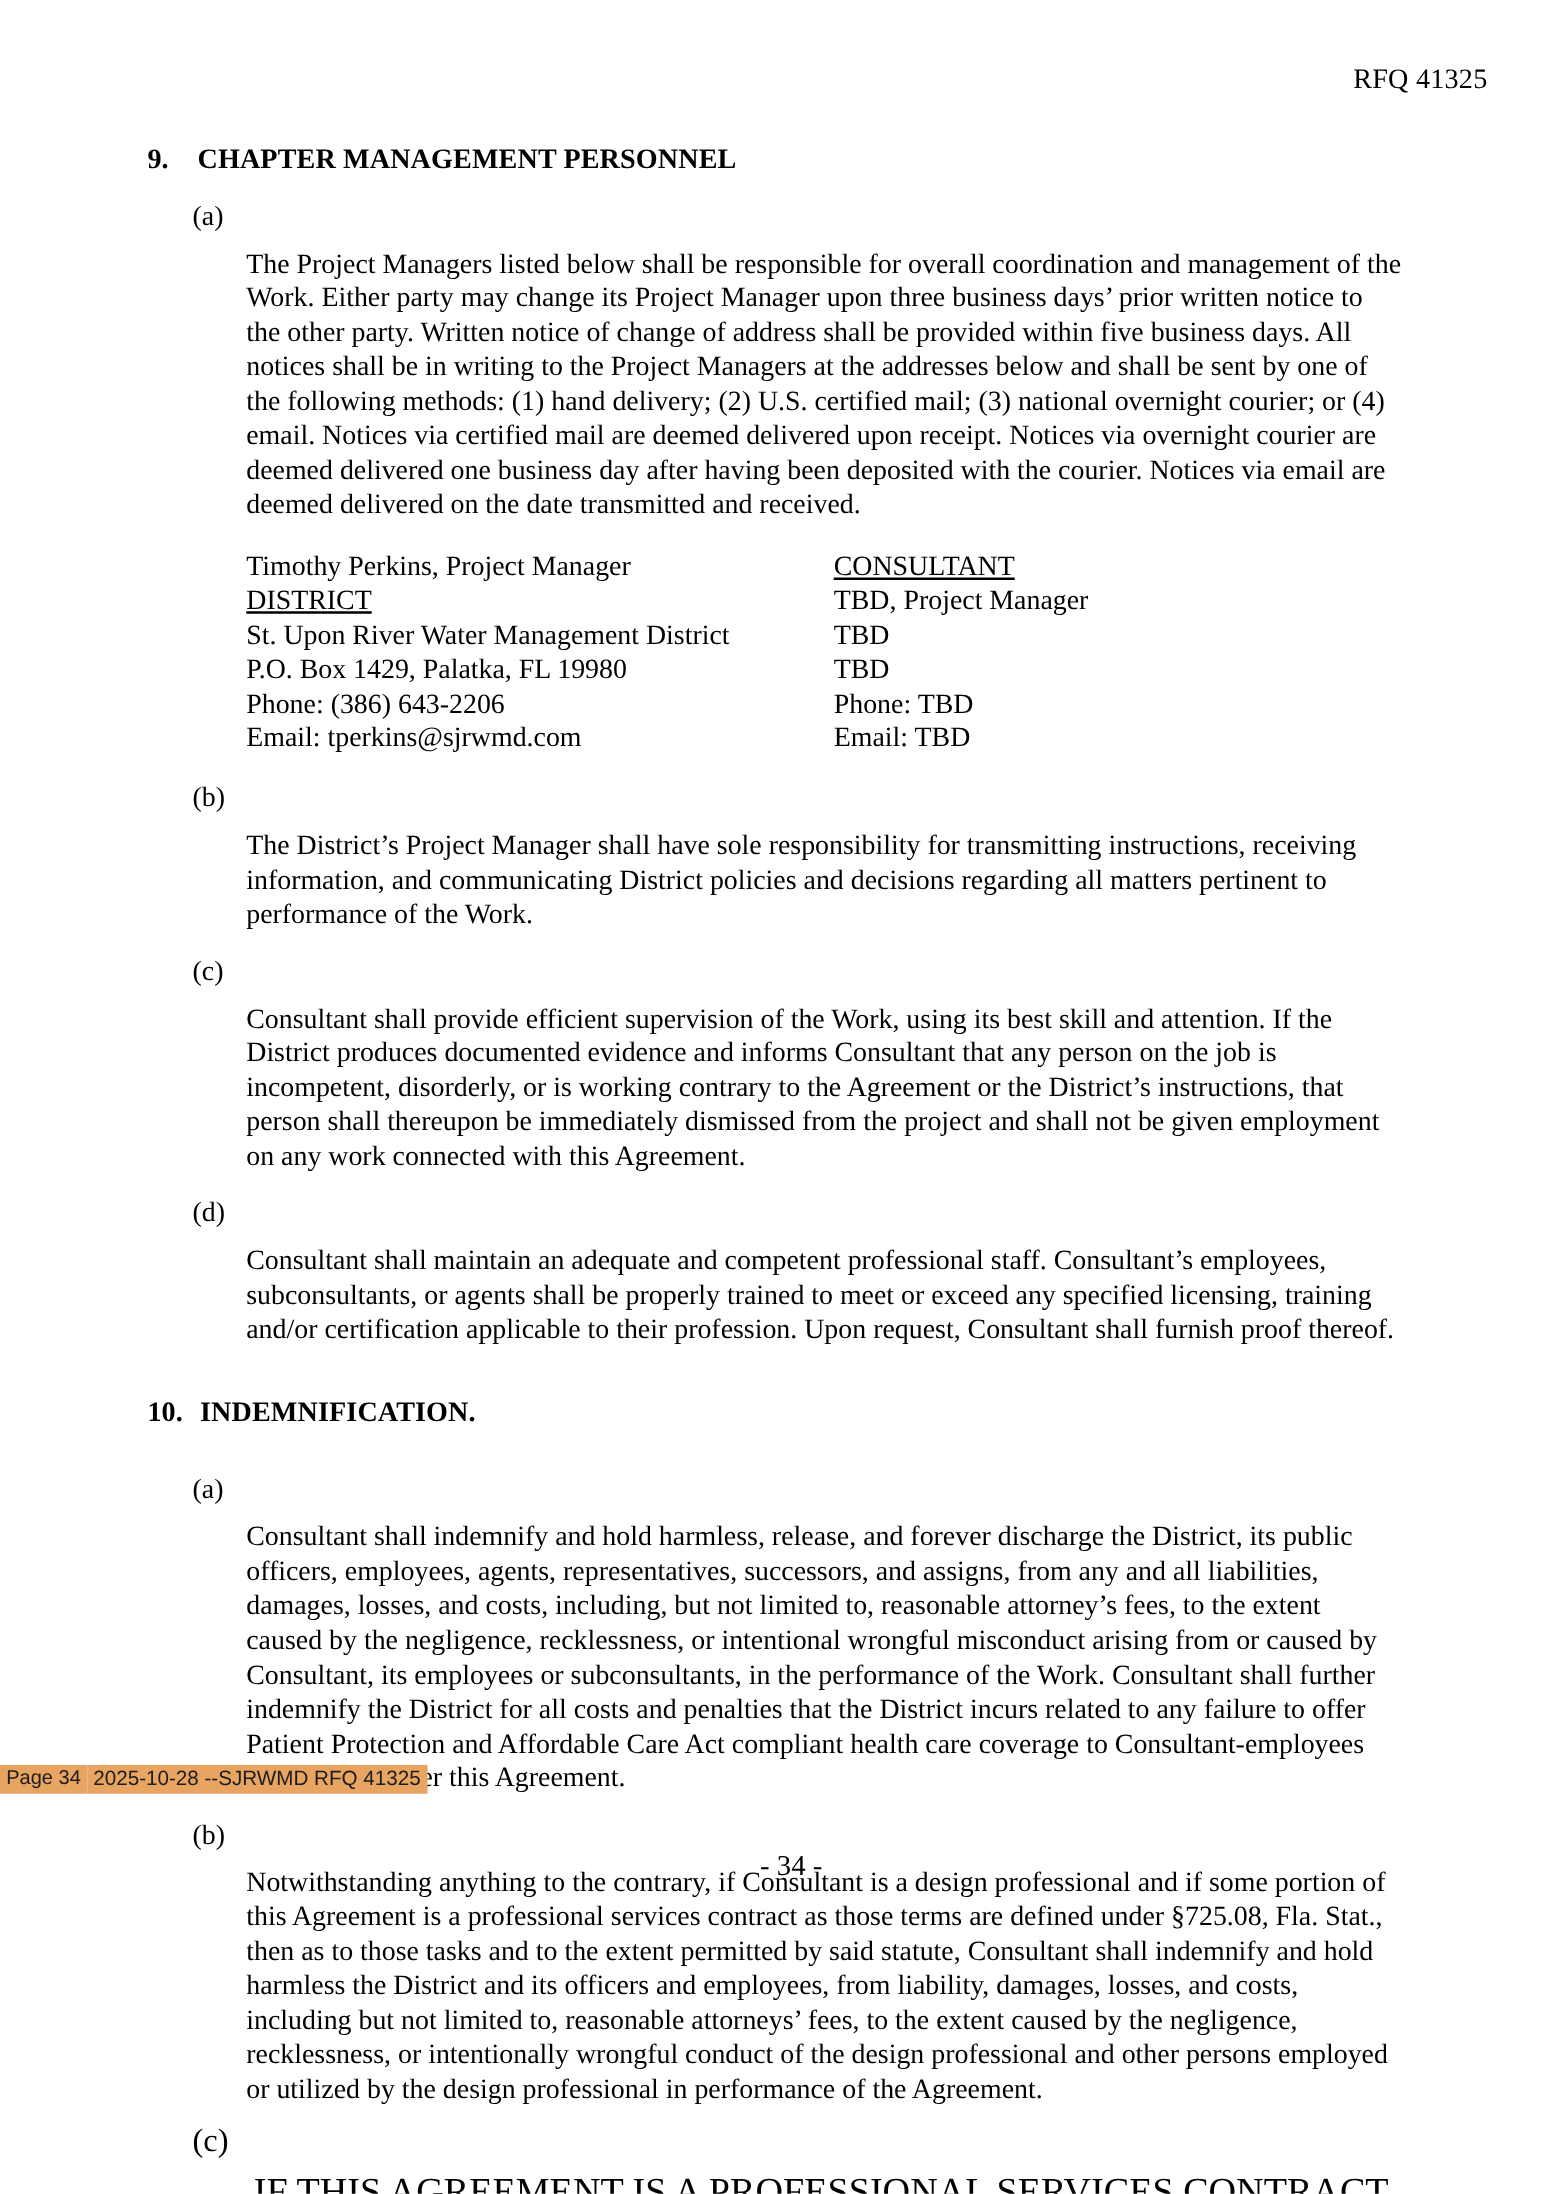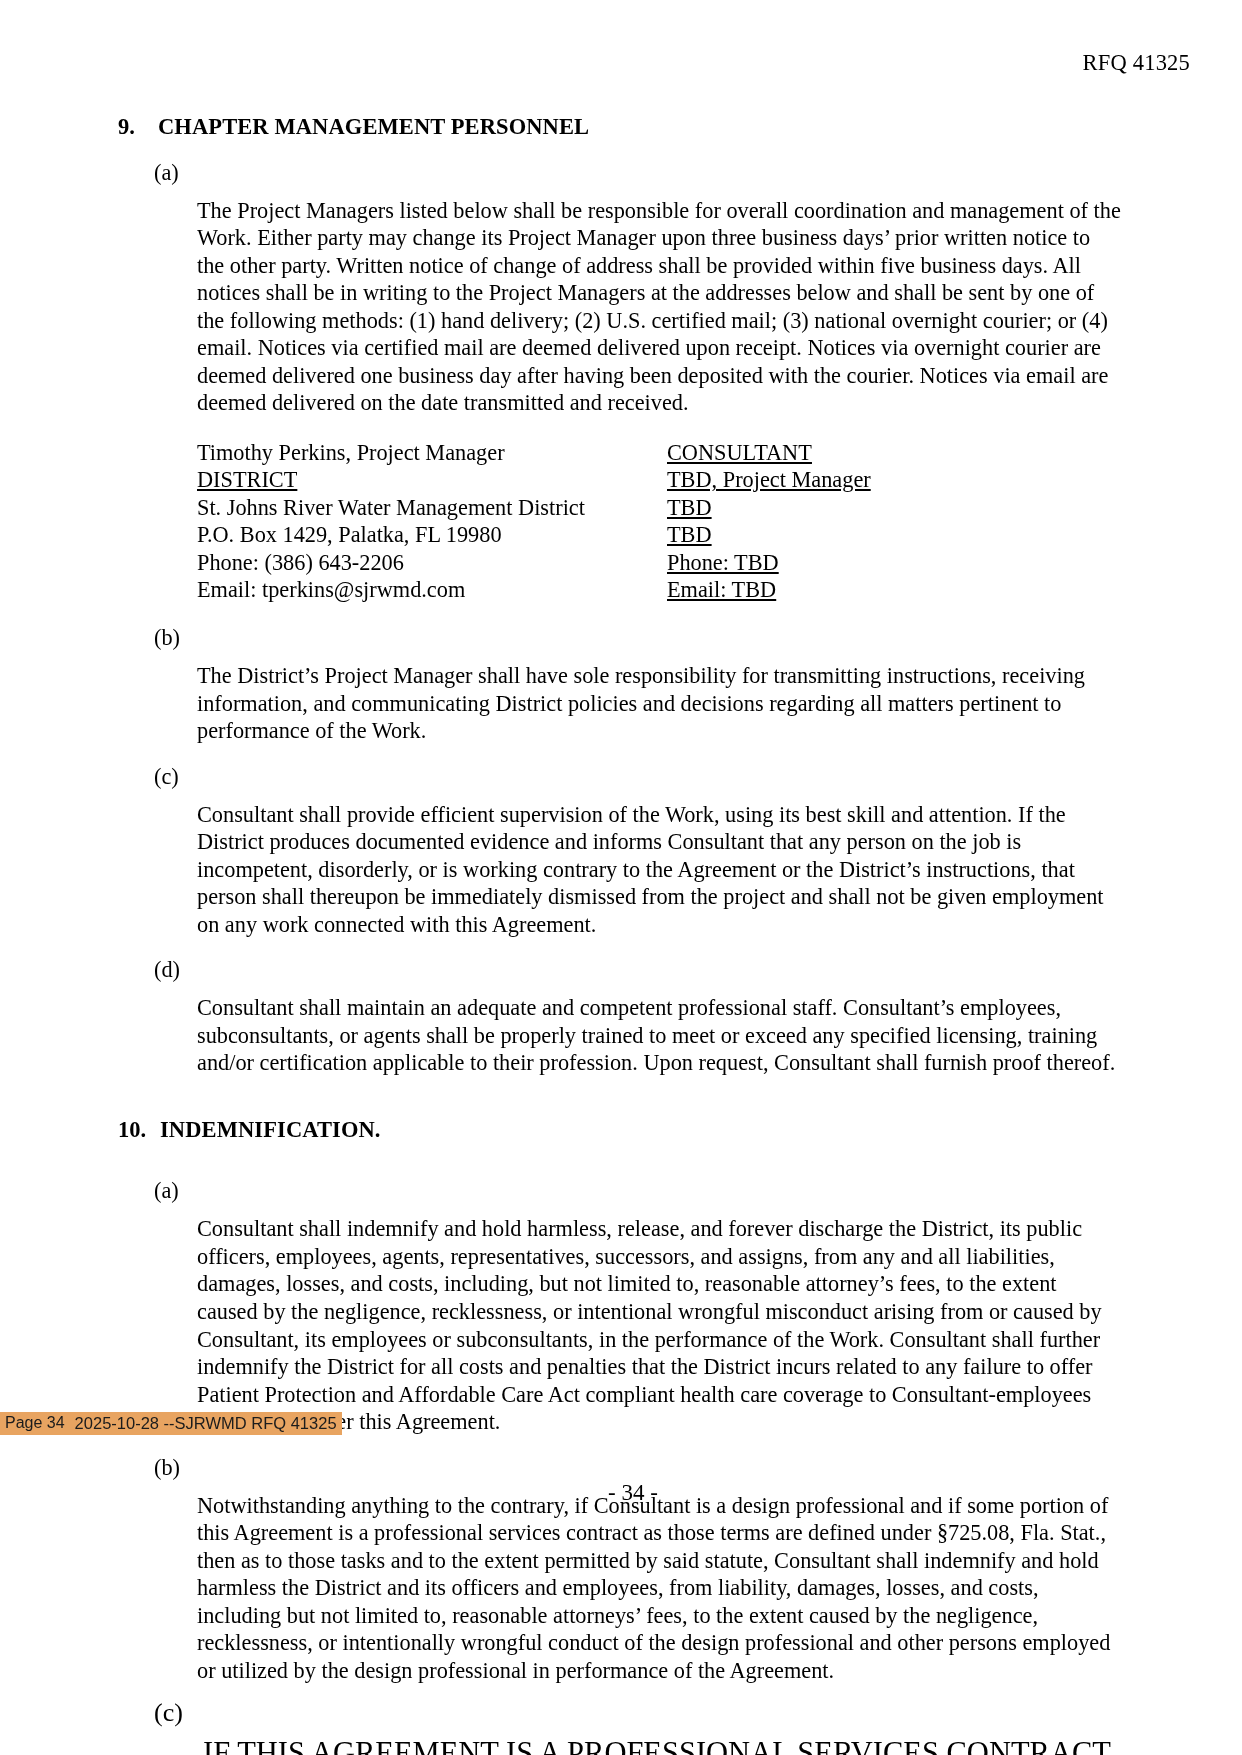--- a/index.html
+++ b/index.html
@@ -106,7 +106,7 @@
     flex: 0 0 auto;
   }
   .addr-col.district { width: 470px; }
-  .addr-col.consultant { width: 420px; text-decoration: underline; }
+  .addr-col.consultant { width: 420px; }
   .addr-head {
     text-decoration: underline;
     text-underline-offset: 2px;

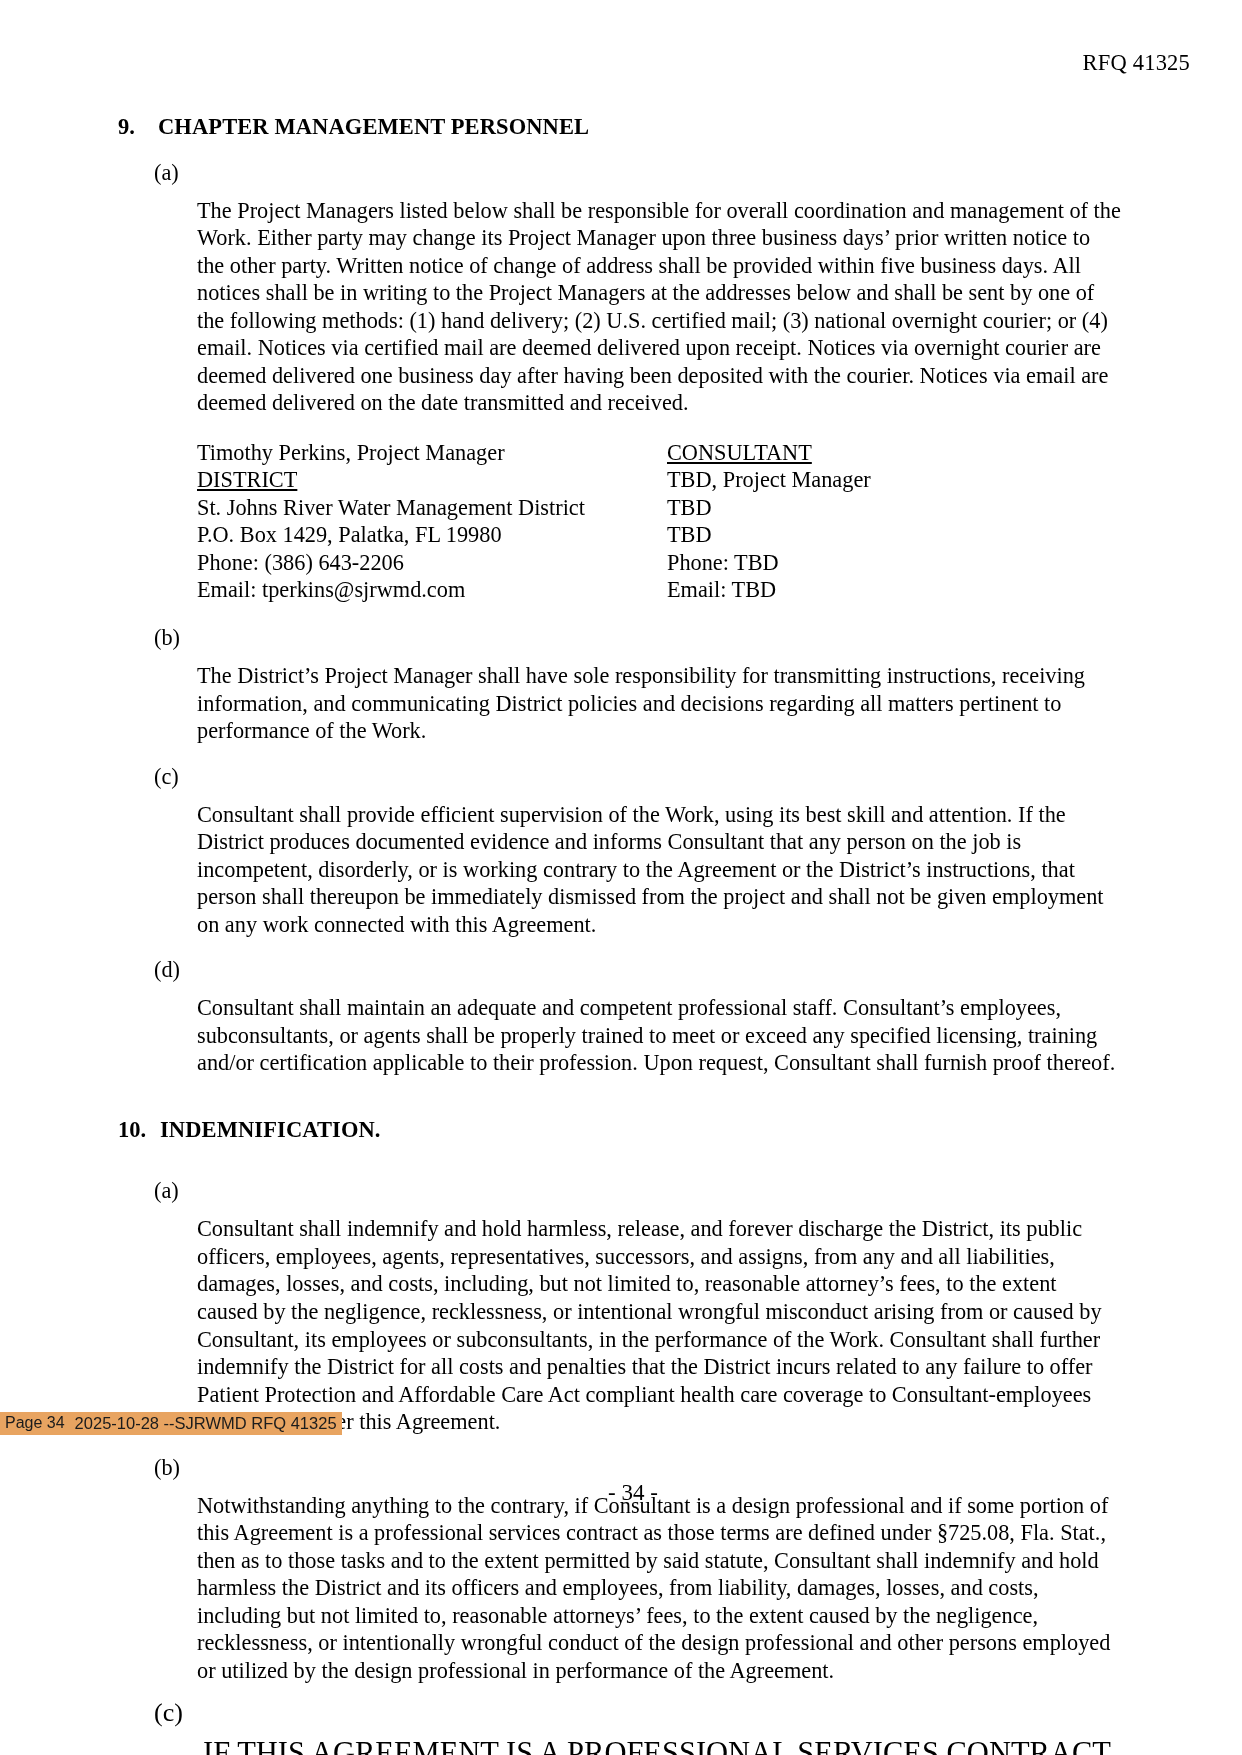--- a/index.html
+++ b/index.html
@@ -184,7 +184,7 @@
       <div class="addr-col district">
         <div class="addr-line">Timothy Perkins, Project Manager</div>
         <div class="addr-line addr-head">DISTRICT</div>
-        <div class="addr-line">St. Johns River Water Management District</div>
+        <div class="addr-line">St. Upon River Water Management District</div>
         <div class="addr-line">P.O. Box 1429, Palatka, FL 19980</div>
         <div class="addr-line">Phone: (386) 643-2206</div>
         <div class="addr-line">Email: tperkins@sjrwmd.com</div>

